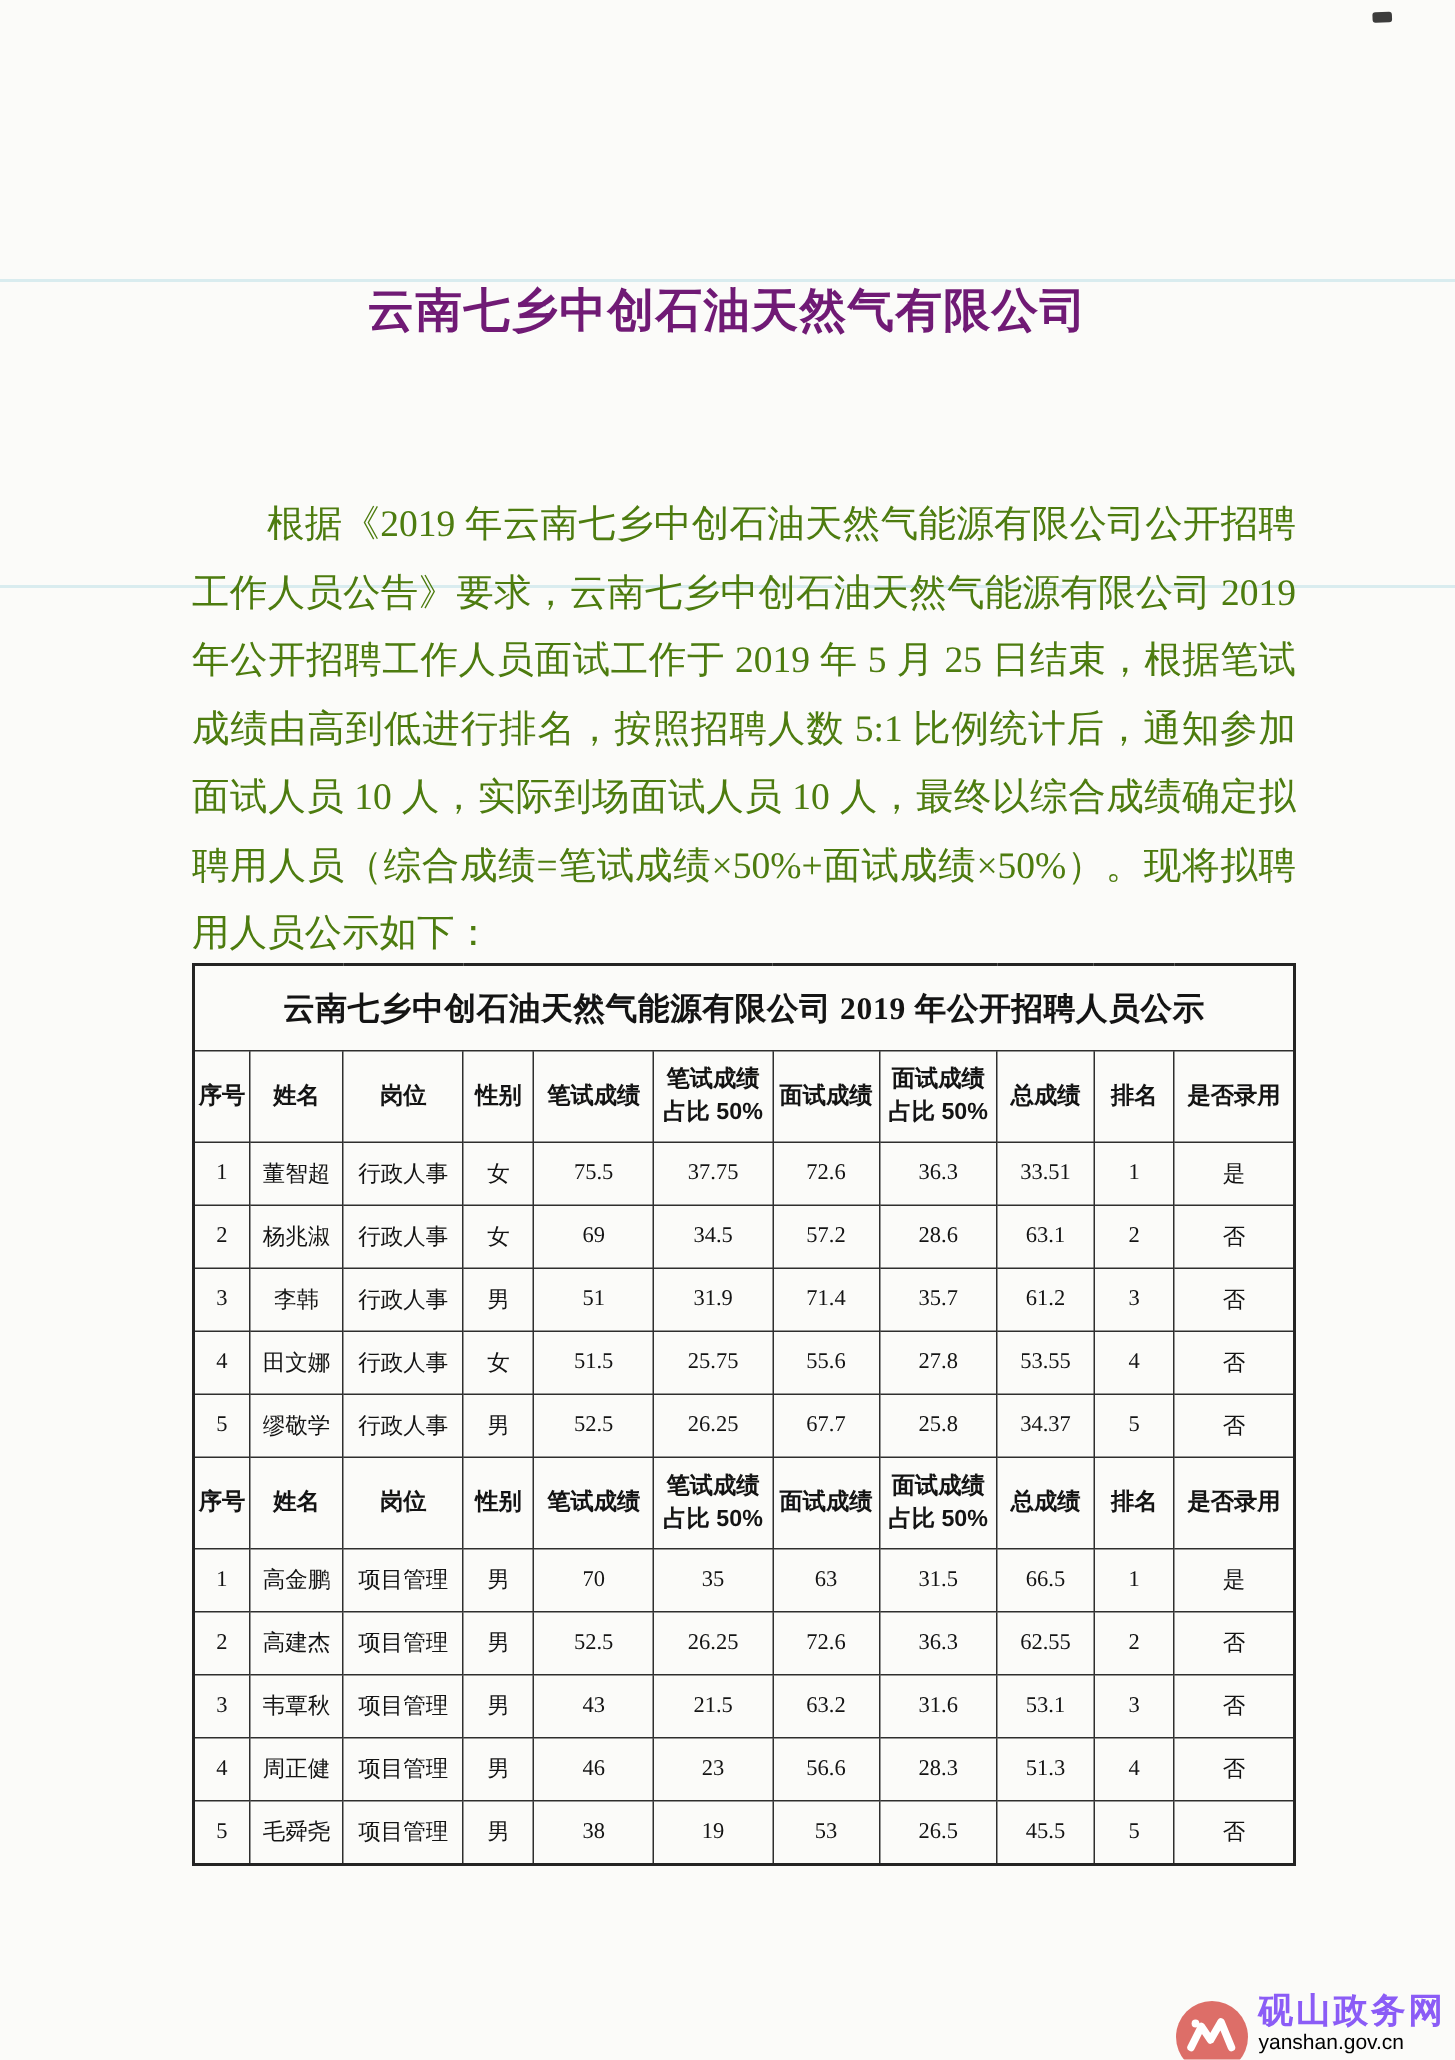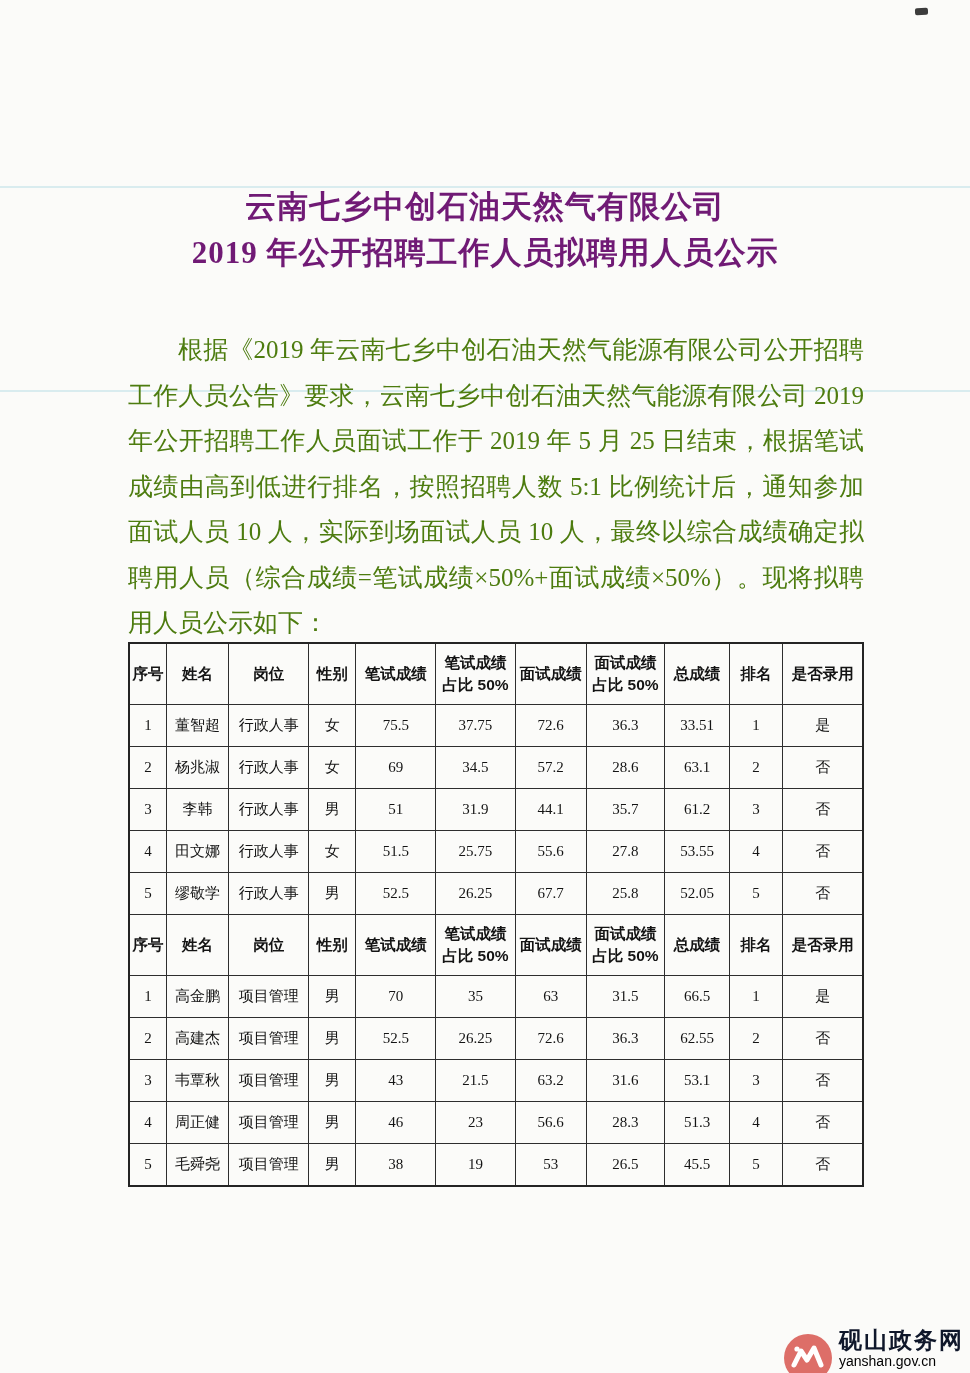--- a/index.html
+++ b/index.html
@@ -80,7 +80,6 @@
 
 <div class="doc-title">
   <div>云南七乡中创石油天然气有限公司</div>
-  <div>2019 年公开招聘工作人员拟聘用人员公示</div>
 </div>
 
 <div class="body-par">根据《2019 年云南七乡中创石油天然气能源有限公司公开招聘工作人员公告》要求，云南七乡中创石油天然气能源有限公司 2019 年公开招聘工作人员面试工作于 2019 年 5 月 25 日结束，根据笔试成绩由高到低进行排名，按照招聘人数 5:1 比例统计后，通知参加面试人员 10 人，实际到场面试人员 10 人，最终以综合成绩确定拟聘用人员（综合成绩=笔试成绩×50%+面试成绩×50%）。现将拟聘用人员公示如下：</div>

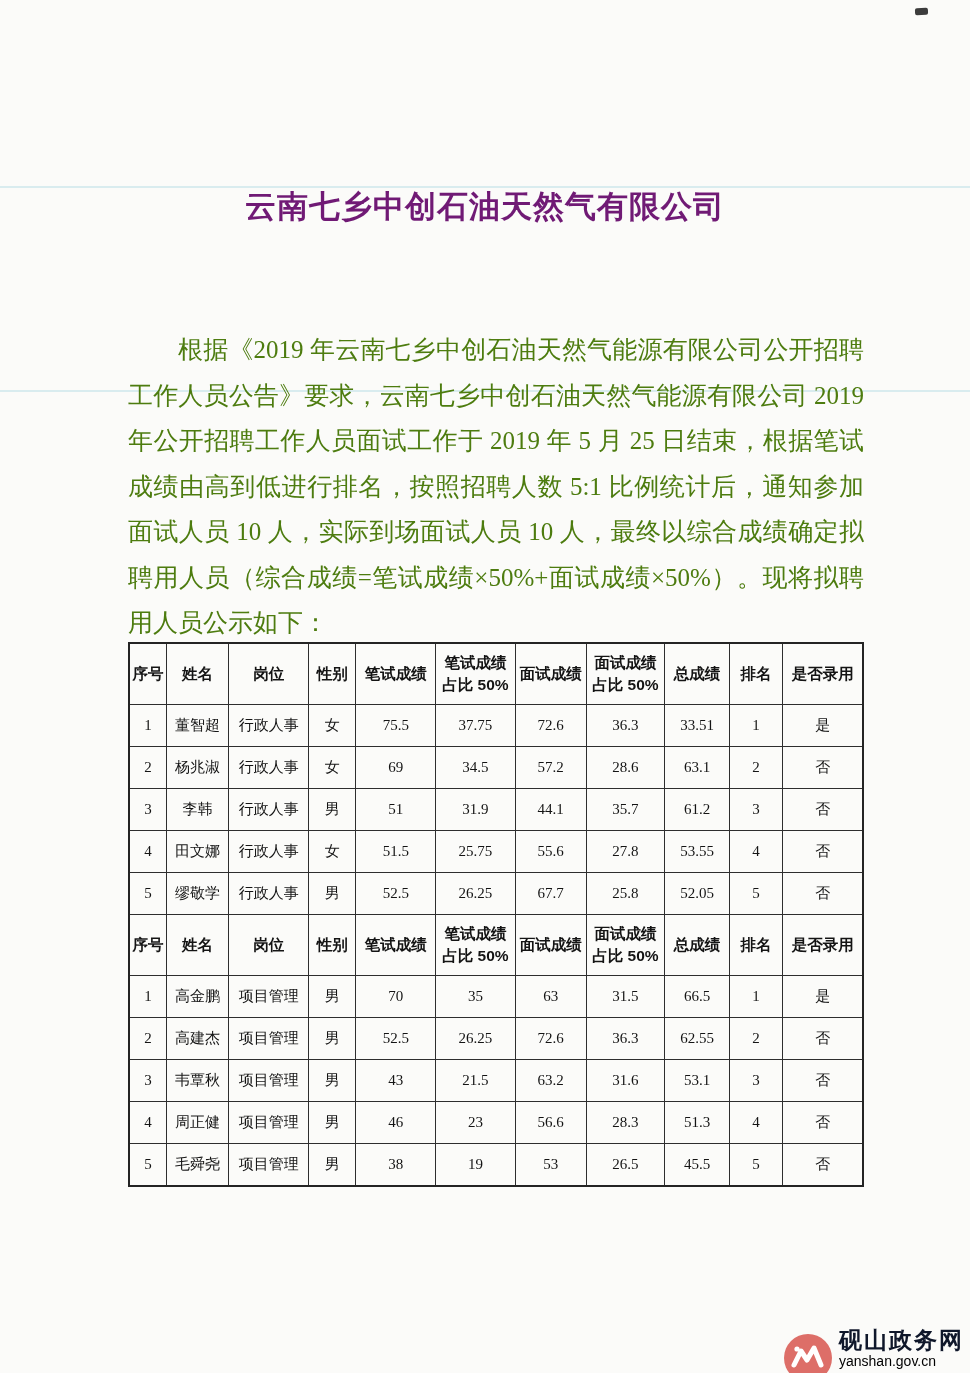--- a/index.html
+++ b/index.html
@@ -99,6 +99,9 @@
       <col style="width:10.9%">
   </colgroup>
   <tbody>
+      <tr class="t-title">
+        <td colspan="11">云南七乡中创石油天然气能源有限公司 2019 年公开招聘人员公示</td>
+      </tr>
       <tr class="t-head">
         <th>序号</th>
         <th>姓名</th>

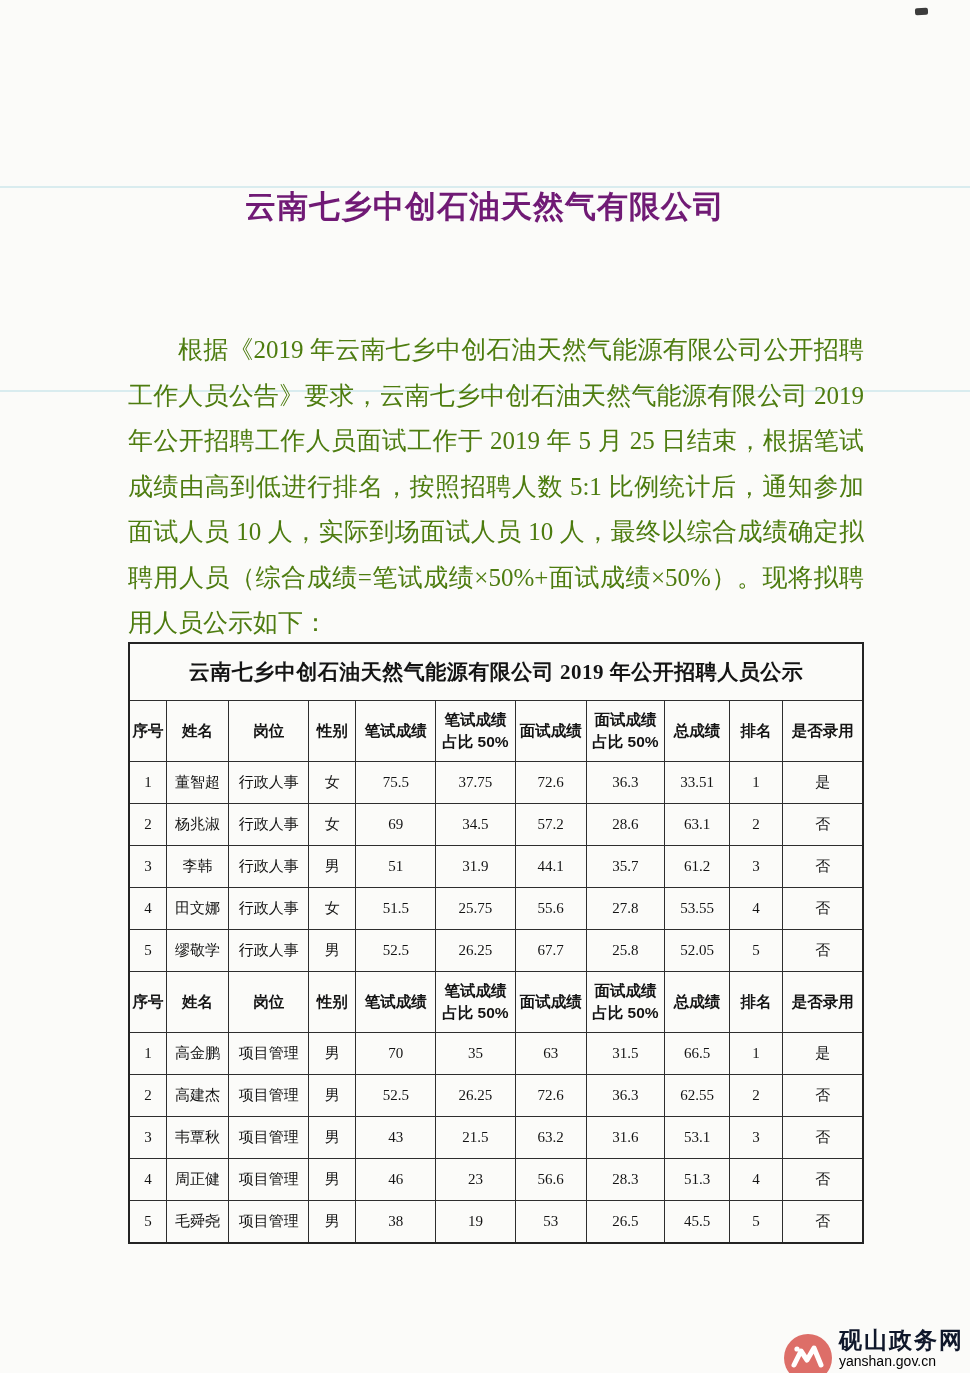--- a/index.html
+++ b/index.html
@@ -148,7 +148,7 @@
         <td>男</td>
         <td>51</td>
         <td>31.9</td>
-        <td>44.1</td>
+        <td>71.4</td>
         <td>35.7</td>
         <td>61.2</td>
         <td>3</td>

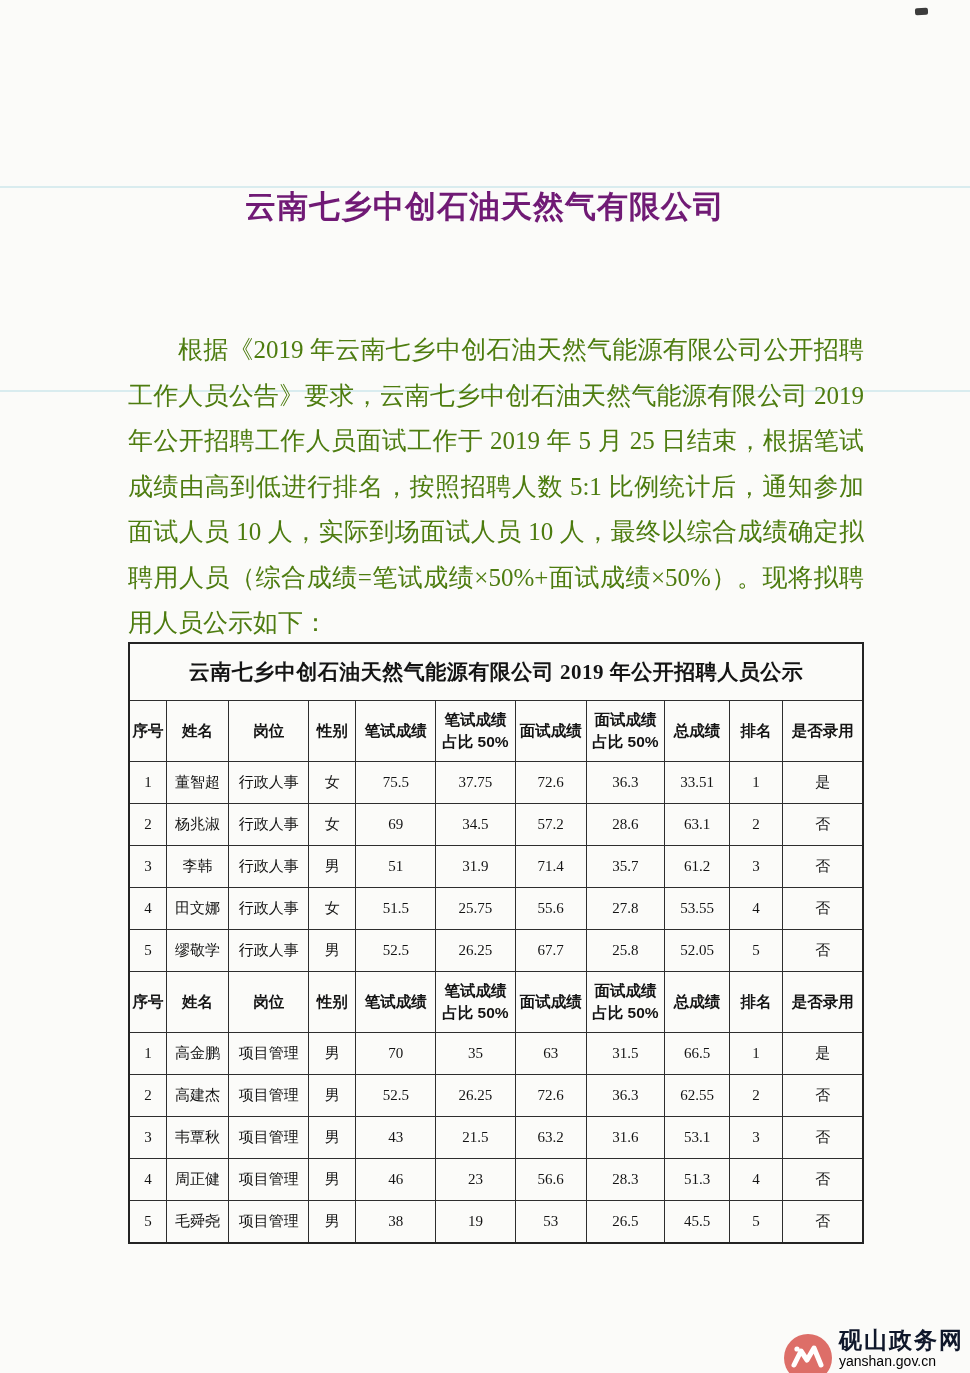--- a/index.html
+++ b/index.html
@@ -176,7 +176,7 @@
         <td>26.25</td>
         <td>67.7</td>
         <td>25.8</td>
-        <td>52.05</td>
+        <td>34.37</td>
         <td>5</td>
         <td>否</td>
       </tr>

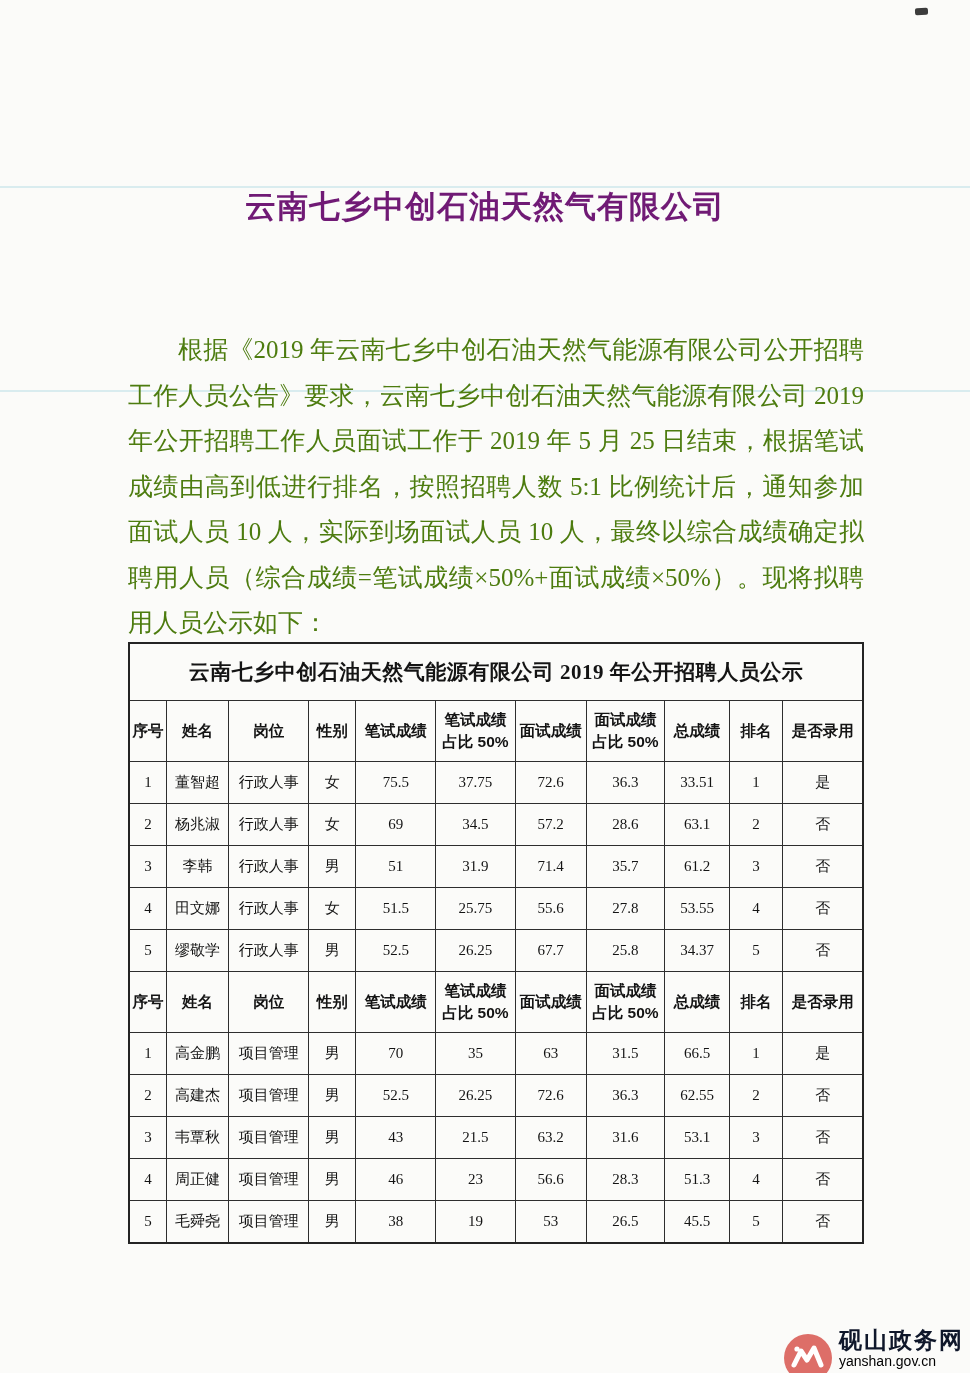--- a/index.html
+++ b/index.html
@@ -270,7 +270,7 @@
     </svg>
   </div>
   <div class="site-text">
-    <span class="site-name" style="color: #0f172a;">砚山政务网</span>
+    <span class="site-name" style="color: #8b5cf6;">砚山政务网</span>
     <span class="site-url" style="color: #000000;">yanshan.gov.cn</span>
   </div>
 </div>

